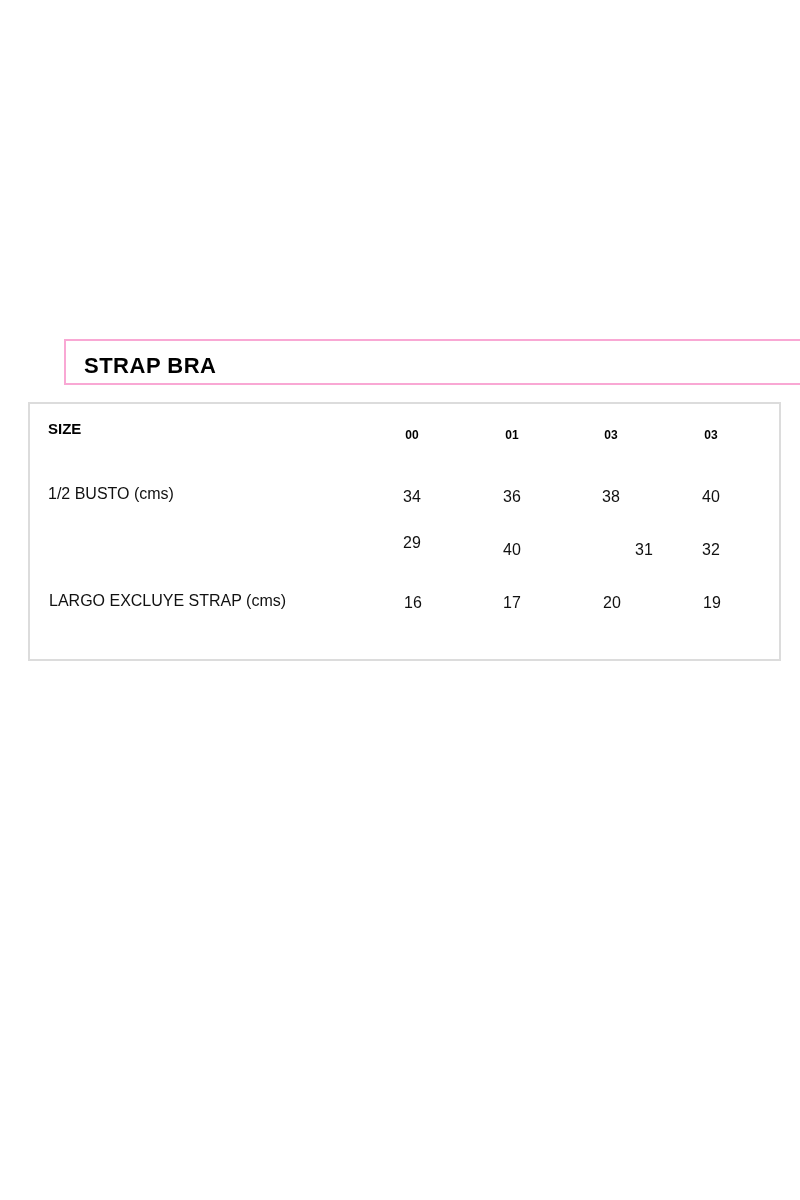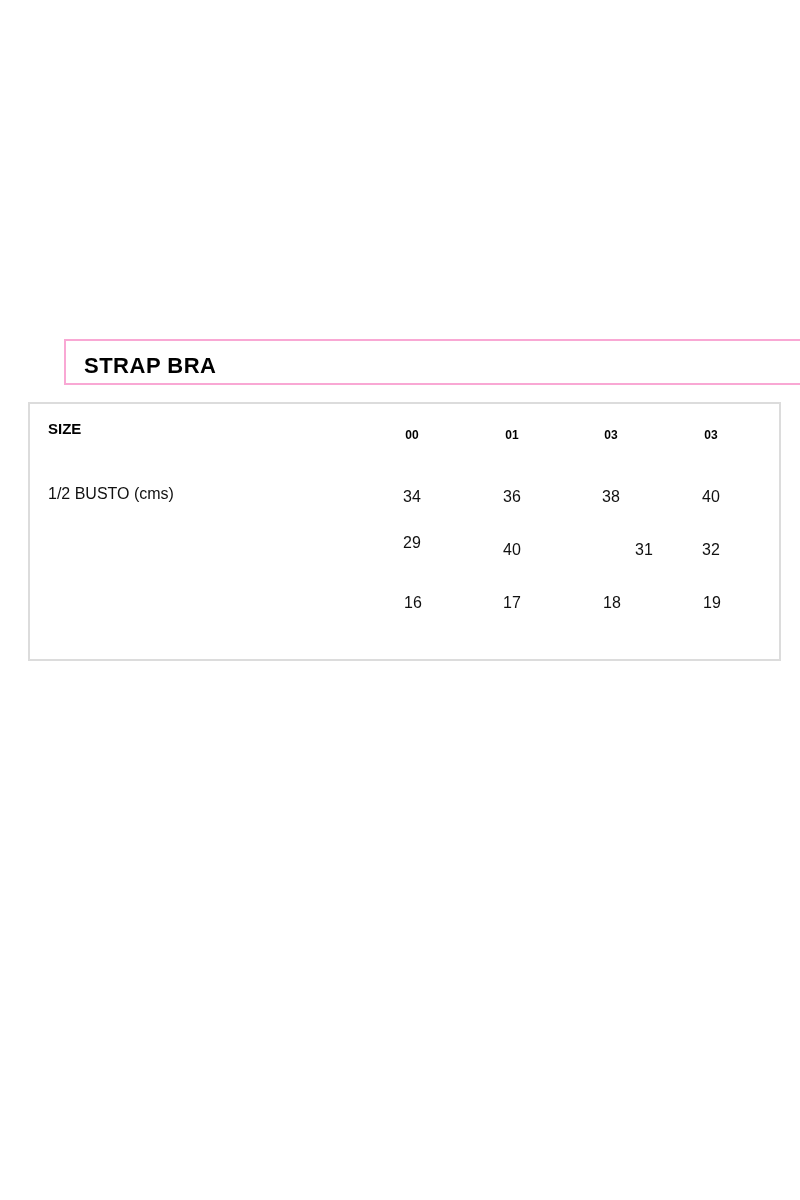--- a/index.html
+++ b/index.html
@@ -101,6 +101,7 @@
   <div class="cell" style="left:594px; top:137px;">31</div>
   <div class="cell" style="left:661px; top:137px;">32</div>
 
+  <div class="row-label" style="top:188px; left:19px;">LARGO EXCLUYE STRAP (cms)</div>
   <div class="cell" style="left:363px; top:190px;">16</div>
   <div class="cell" style="left:462px; top:190px;">17</div>
   <div class="cell" style="left:562px; top:190px;">18</div>

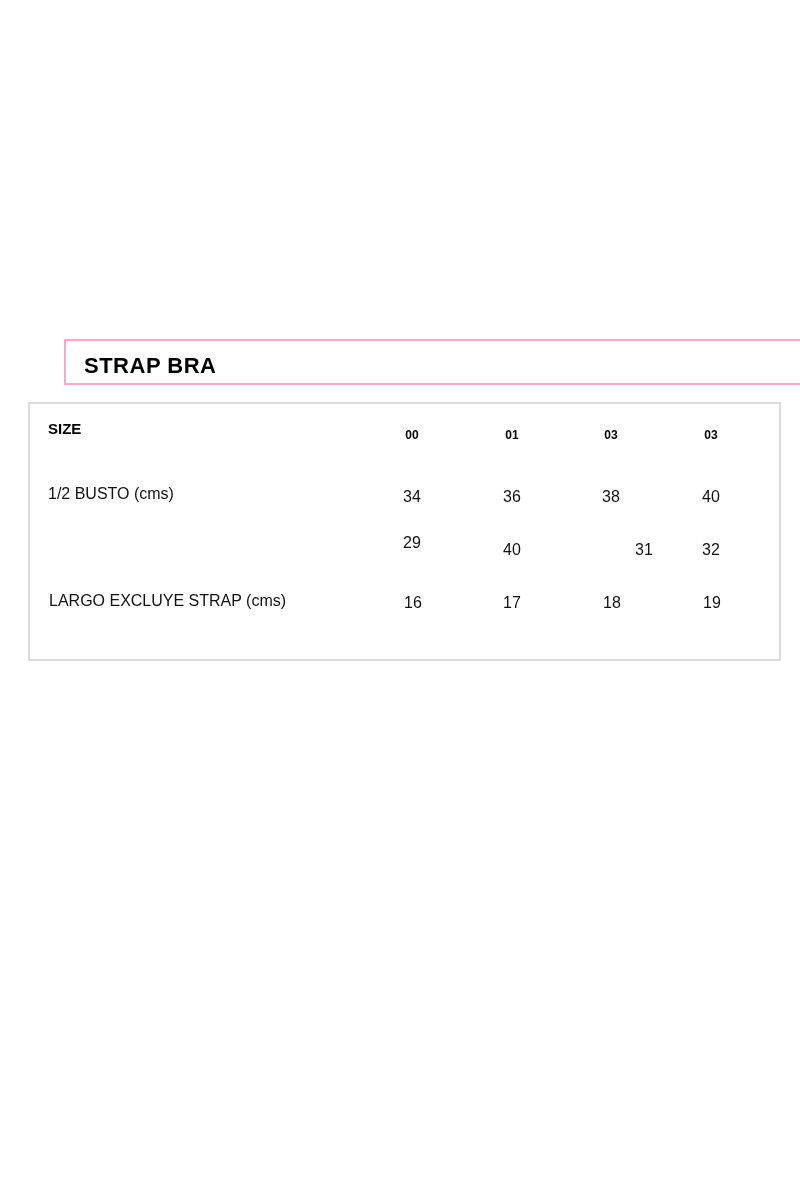--- a/index.html
+++ b/index.html
@@ -104,7 +104,7 @@
   <div class="row-label" style="top:188px; left:19px;">LARGO EXCLUYE STRAP (cms)</div>
   <div class="cell" style="left:363px; top:190px;">16</div>
   <div class="cell" style="left:462px; top:190px;">17</div>
-  <div class="cell" style="left:562px; top:190px;">18</div>
+  <div class="cell" style="left:562px; top:190px;">20</div>
   <div class="cell" style="left:662px; top:190px;">19</div>
 </div>
 

